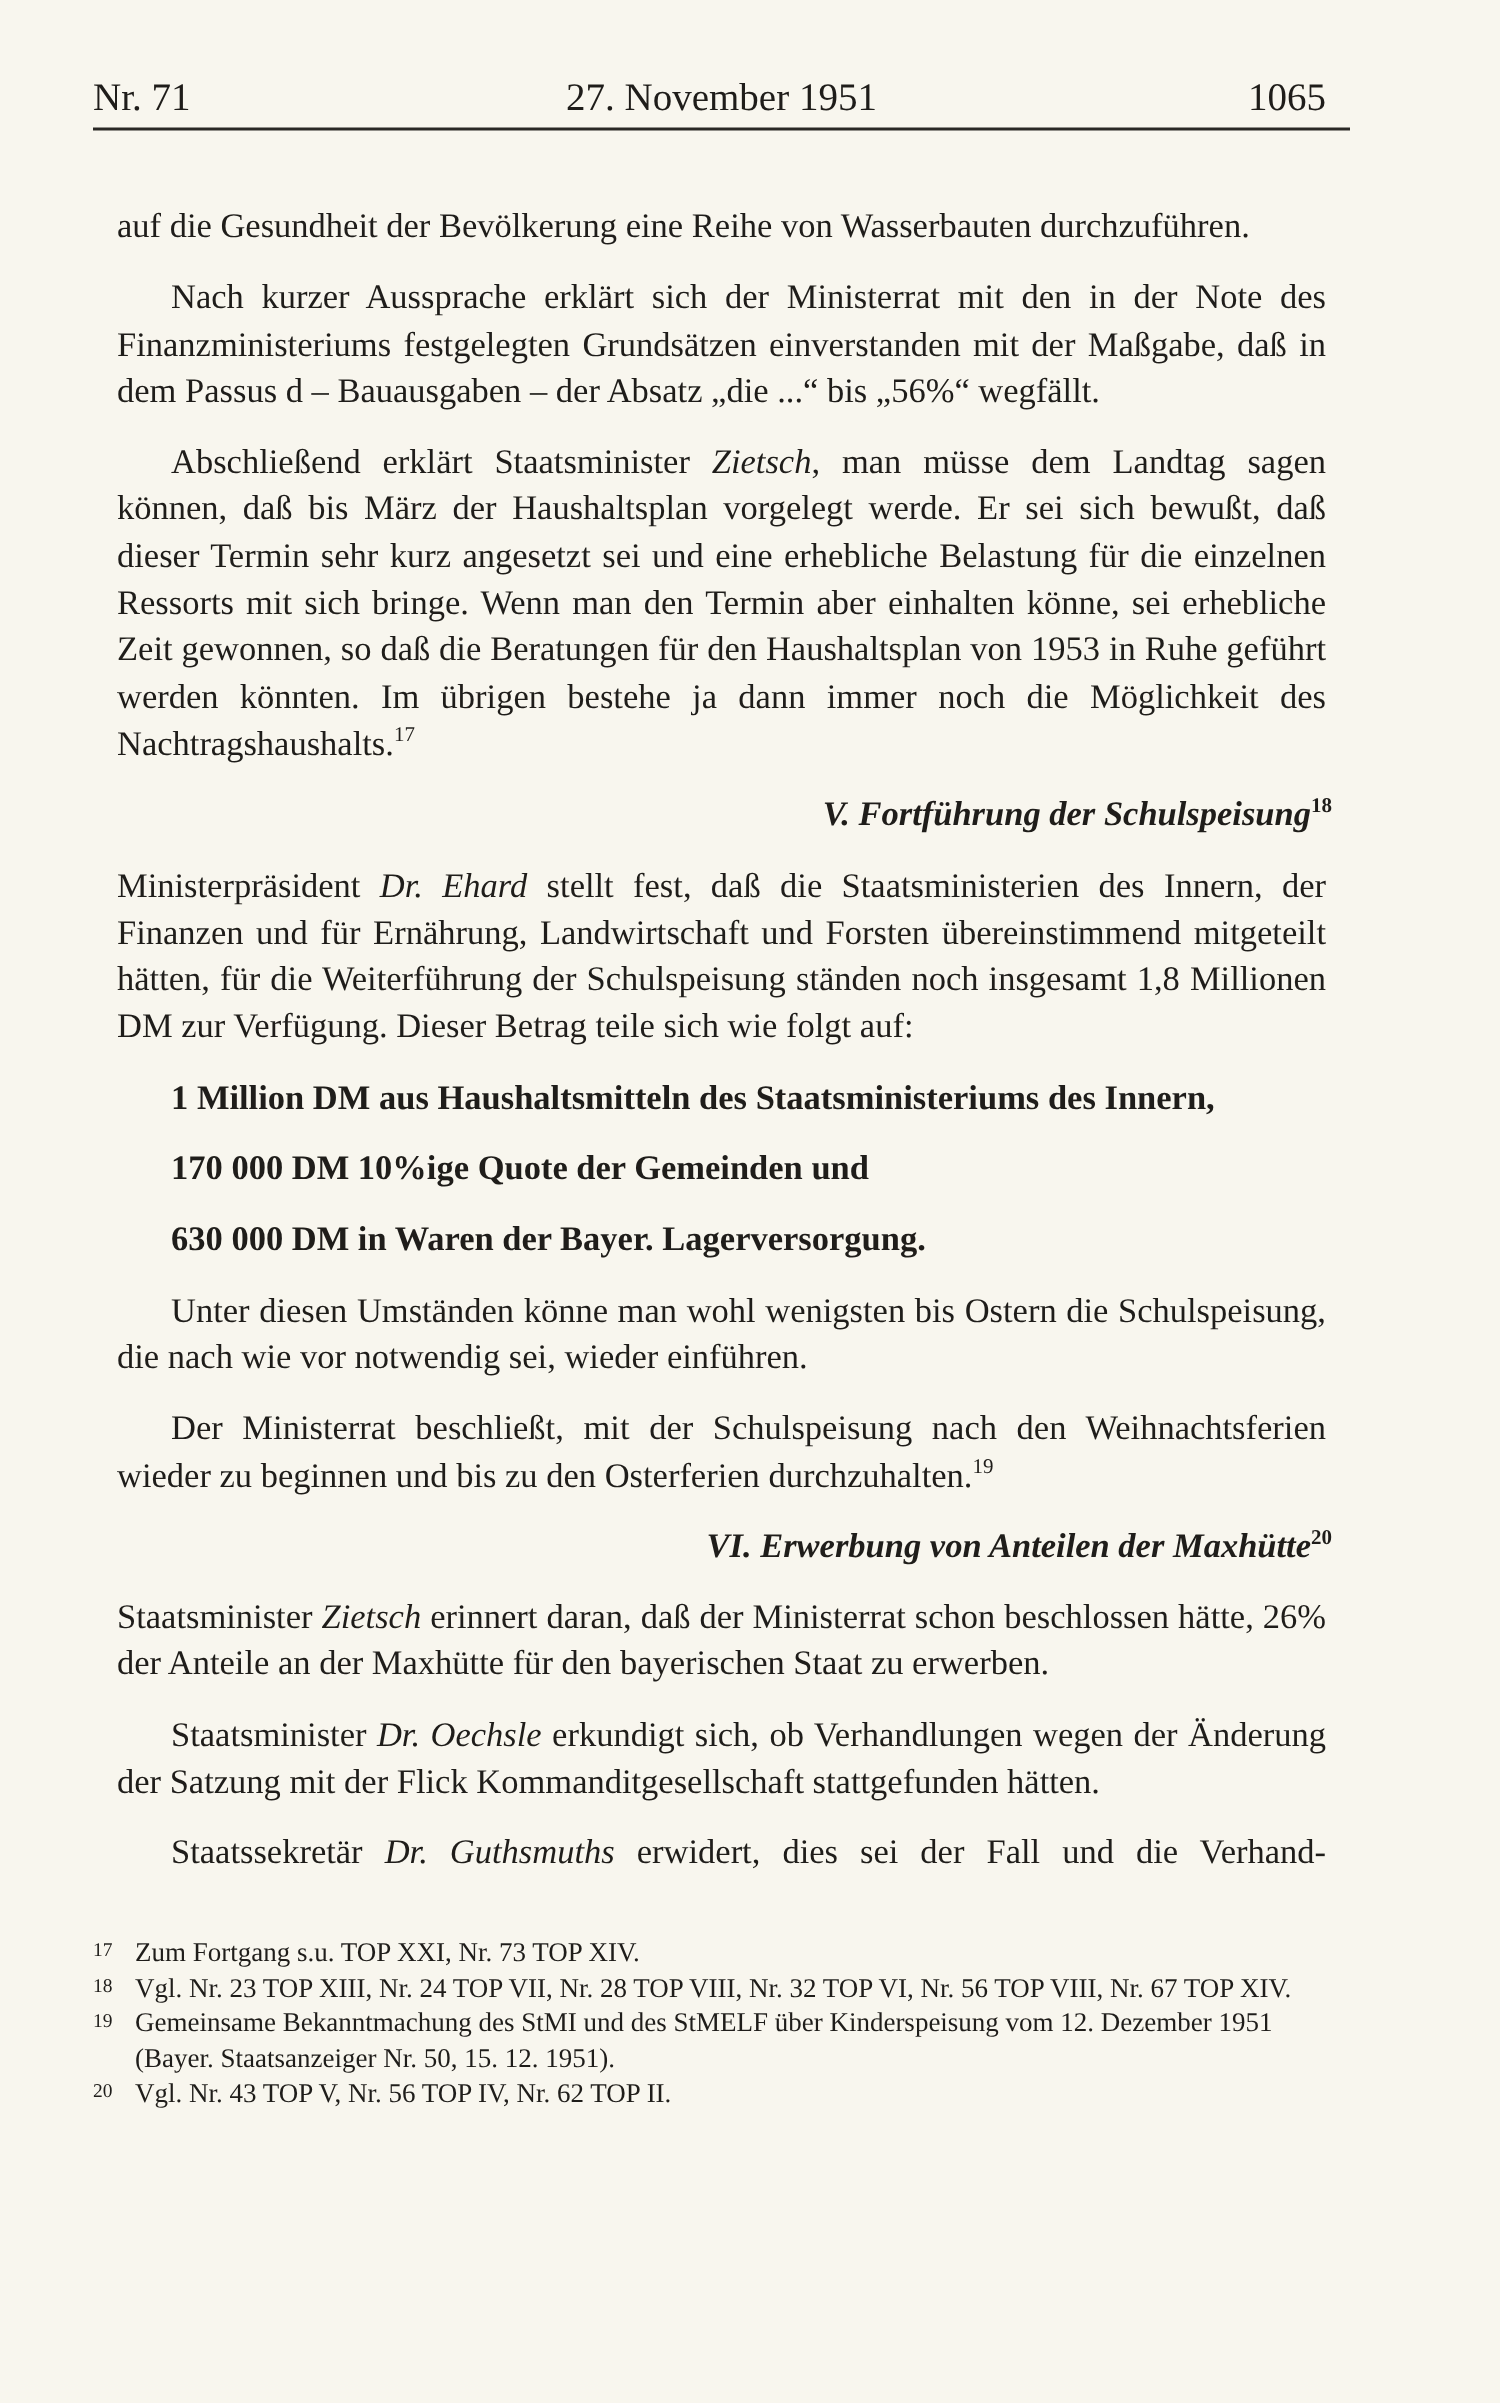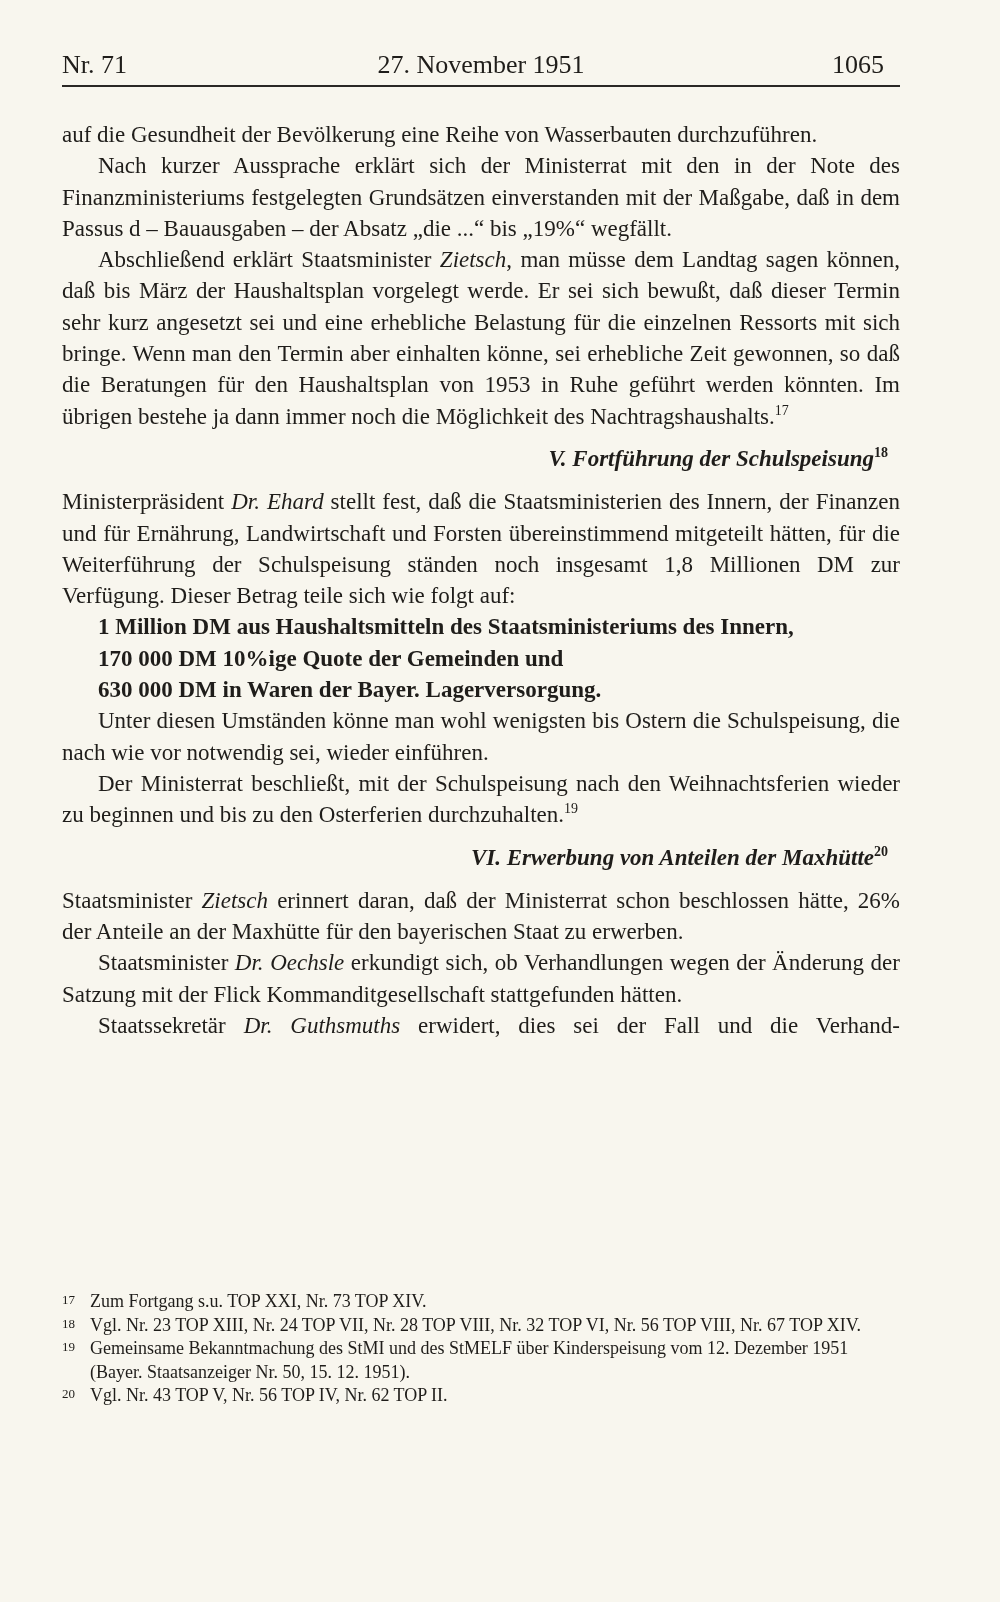--- a/index.html
+++ b/index.html
@@ -26,7 +26,7 @@
     position: absolute; top: 119px; left: 0; width: 838px;
     font-size: 23px; line-height: 31.3px;
   }
-  .body p { margin: 0; text-align: justify; }
+  .body p { margin: 16px; text-align: justify; }
   .body p.indent { text-indent: 36px; }
   .body p.last-left { text-align-last: left; }
   .body p.justify-all { text-align-last: justify; }

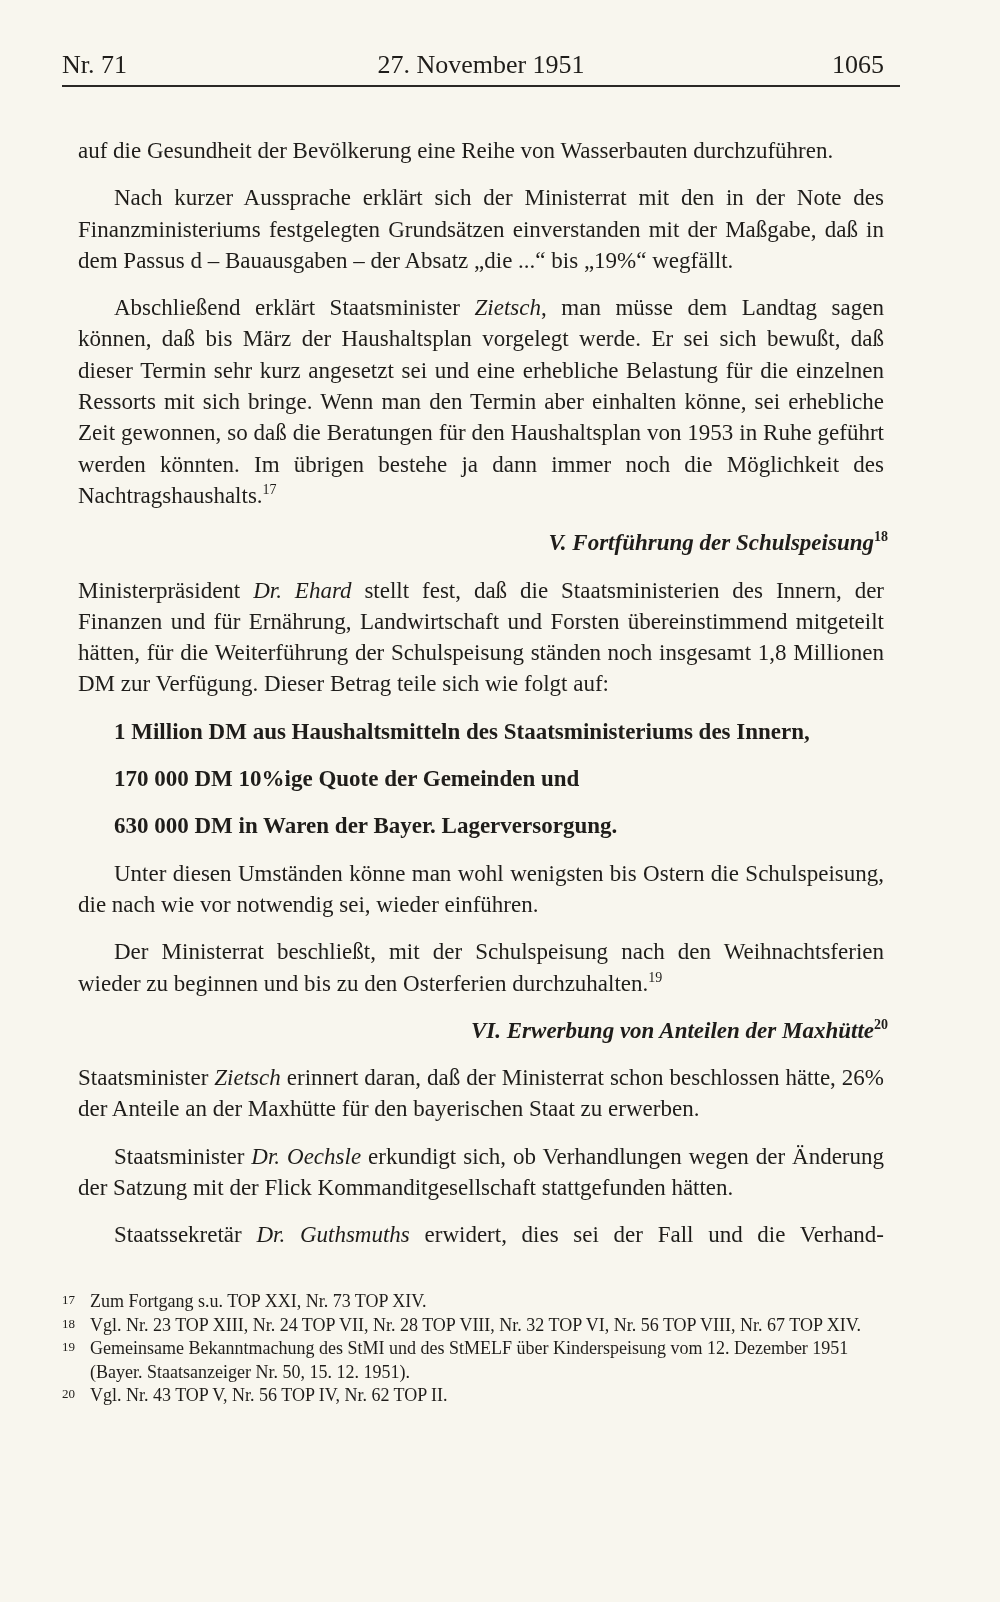--- a/index.html
+++ b/index.html
@@ -63,7 +63,7 @@
   <div class="body">
     <p class="last-left">auf die Gesundheit der Bevölkerung eine Reihe von Wasserbauten durchzuführen.</p>
 
-    <p class="indent last-left">Nach kurzer Aussprache erklärt sich der Ministerrat mit den in der Note des Finanzministeriums festgelegten Grundsätzen einverstanden mit der Maßgabe, daß in dem Passus d – Bauausgaben – der Absatz „die ...“ bis „19%“ wegfällt.</p>
+    <p class="indent last-left">Nach kurzer Aussprache erklärt sich der Ministerrat mit den in der Note des Finanzministeriums festgelegten Grundsätzen einverstanden mit der Maßgabe, daß in dem Passus d – Bauausgaben – der Absatz „die ...“ bis „56%“ wegfällt.</p>
 
     <p class="indent last-left"><span>Abschließend erklärt Staatsminister </span><em>Zietsch</em><span>, man müsse dem Landtag sagen können, daß bis März der Haushaltsplan vorgelegt werde. Er sei sich bewußt, daß dieser Termin sehr kurz angesetzt sei und eine erhebliche Belastung für die einzelnen Ressorts mit sich bringe. Wenn man den Termin aber einhalten könne, sei erhebliche Zeit gewonnen, so daß die Beratungen für den Haushaltsplan von 1953 in Ruhe geführt werden könnten. Im übrigen bestehe ja dann immer noch die Möglichkeit des Nachtragshaushalts.</span><sup>17</sup></p>
 

